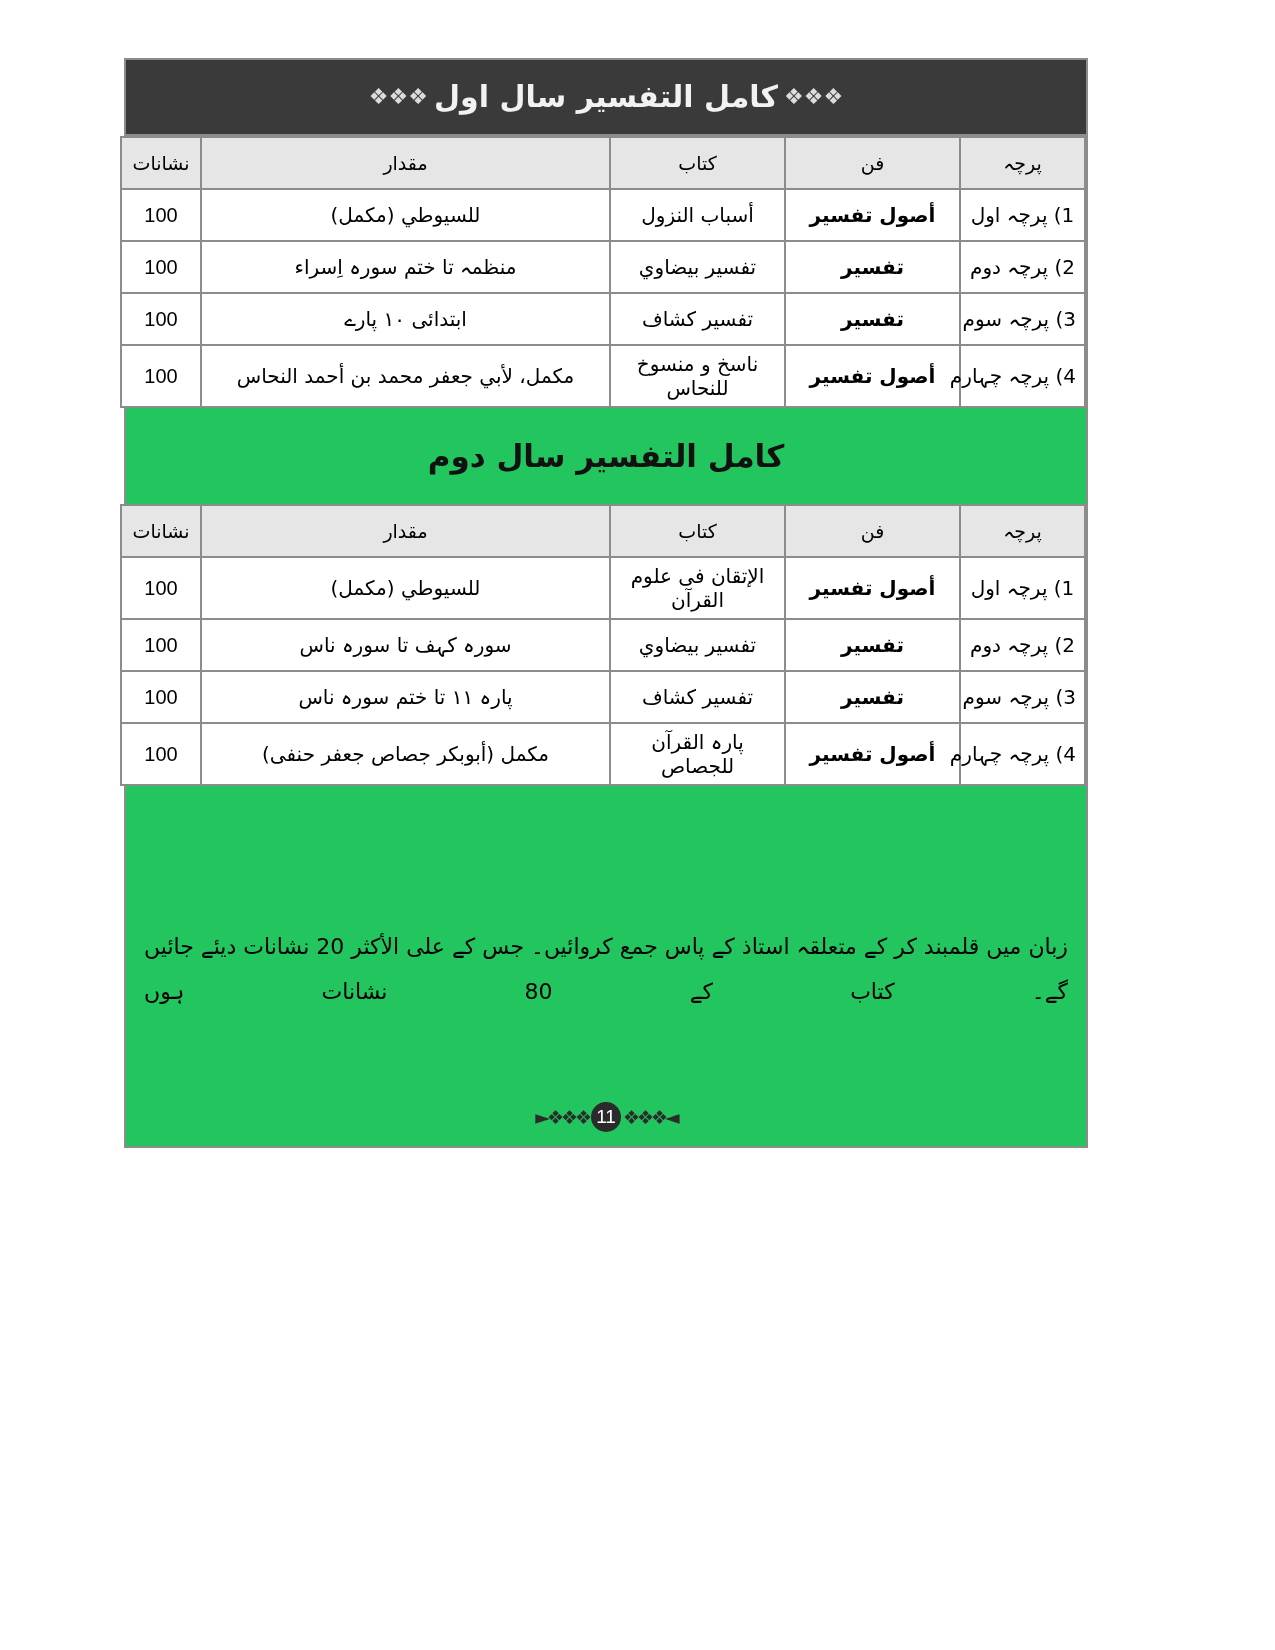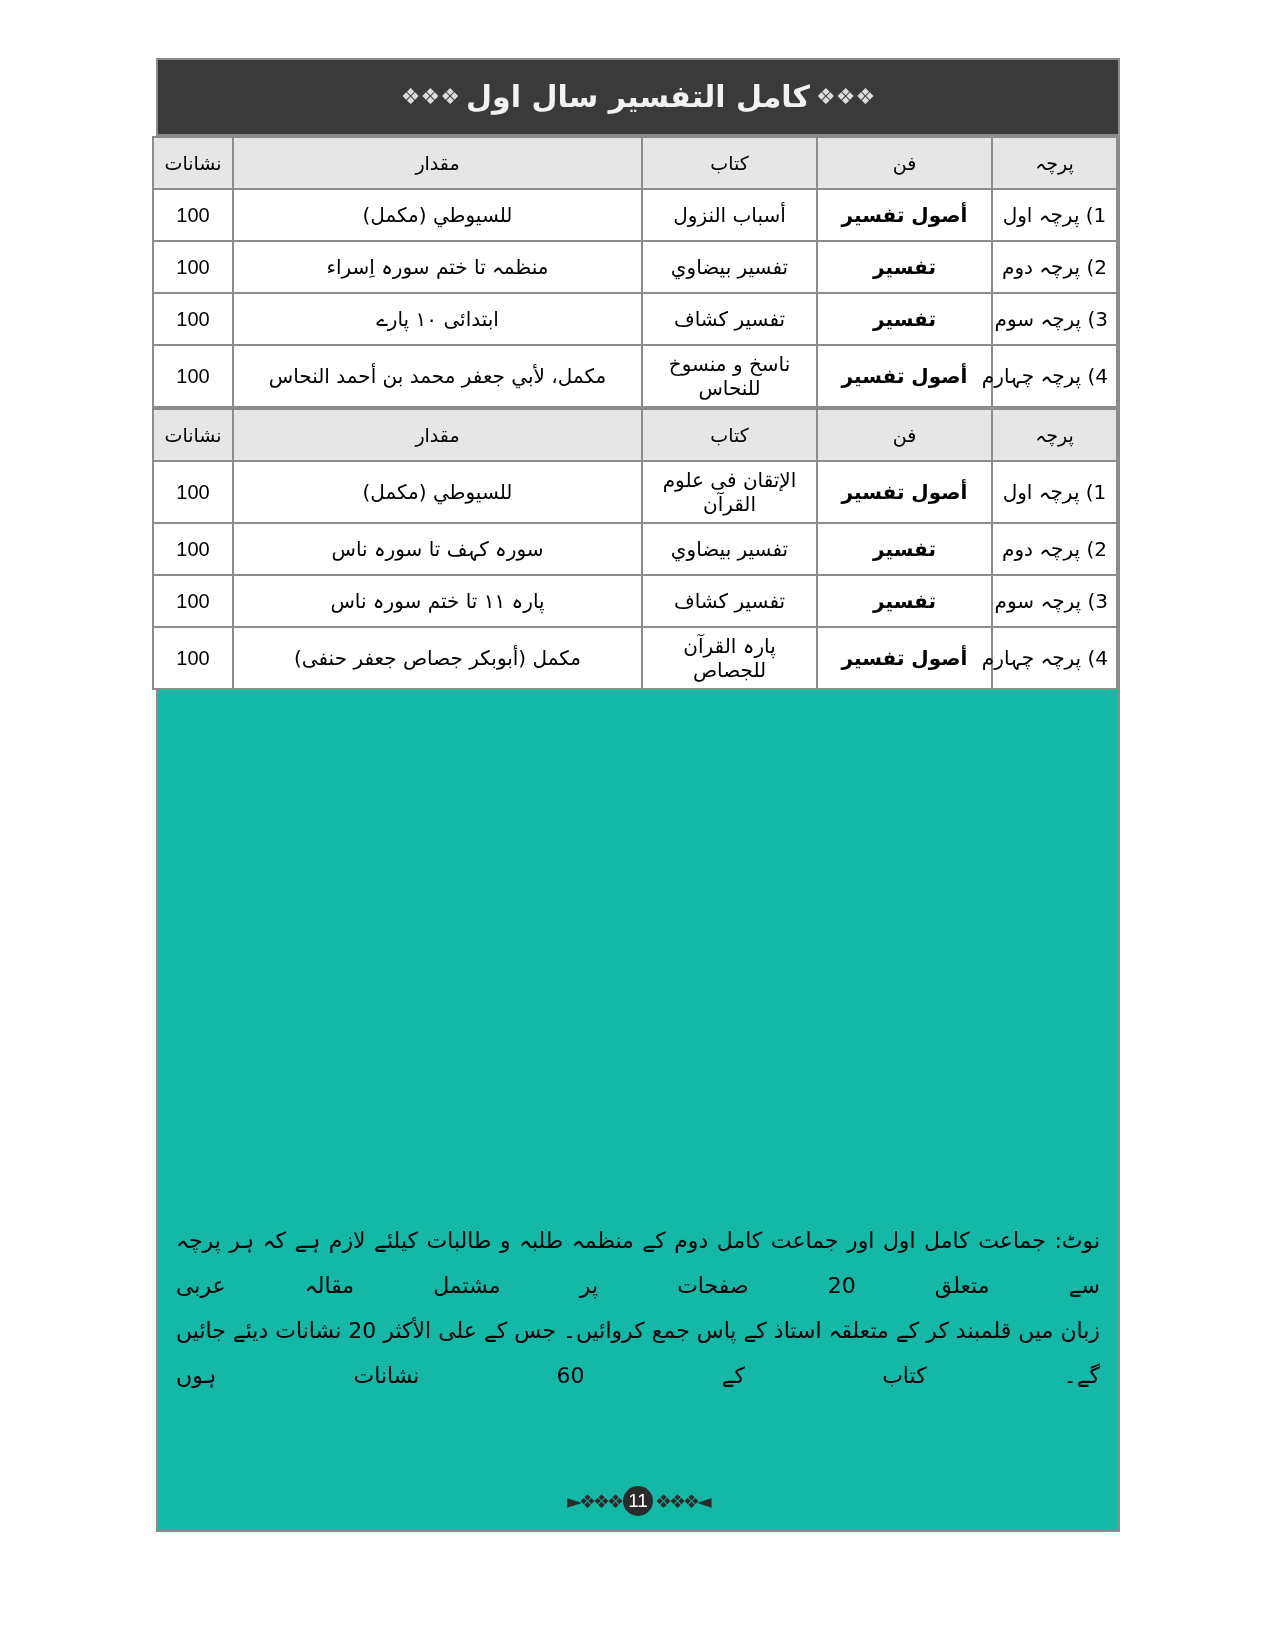--- a/index.html
+++ b/index.html
@@ -20,11 +20,10 @@
     left: 124px;
     top: 58px;
     width: 964px;
-    height: 1474px;
+    height: 1090px;
     border: 2px solid #8c8c8c;
     box-sizing: border-box;
-    background: #14b8a6;
-    margin-left: 32px;
+    background: #22c55e;
   }
 
   .page-inner {

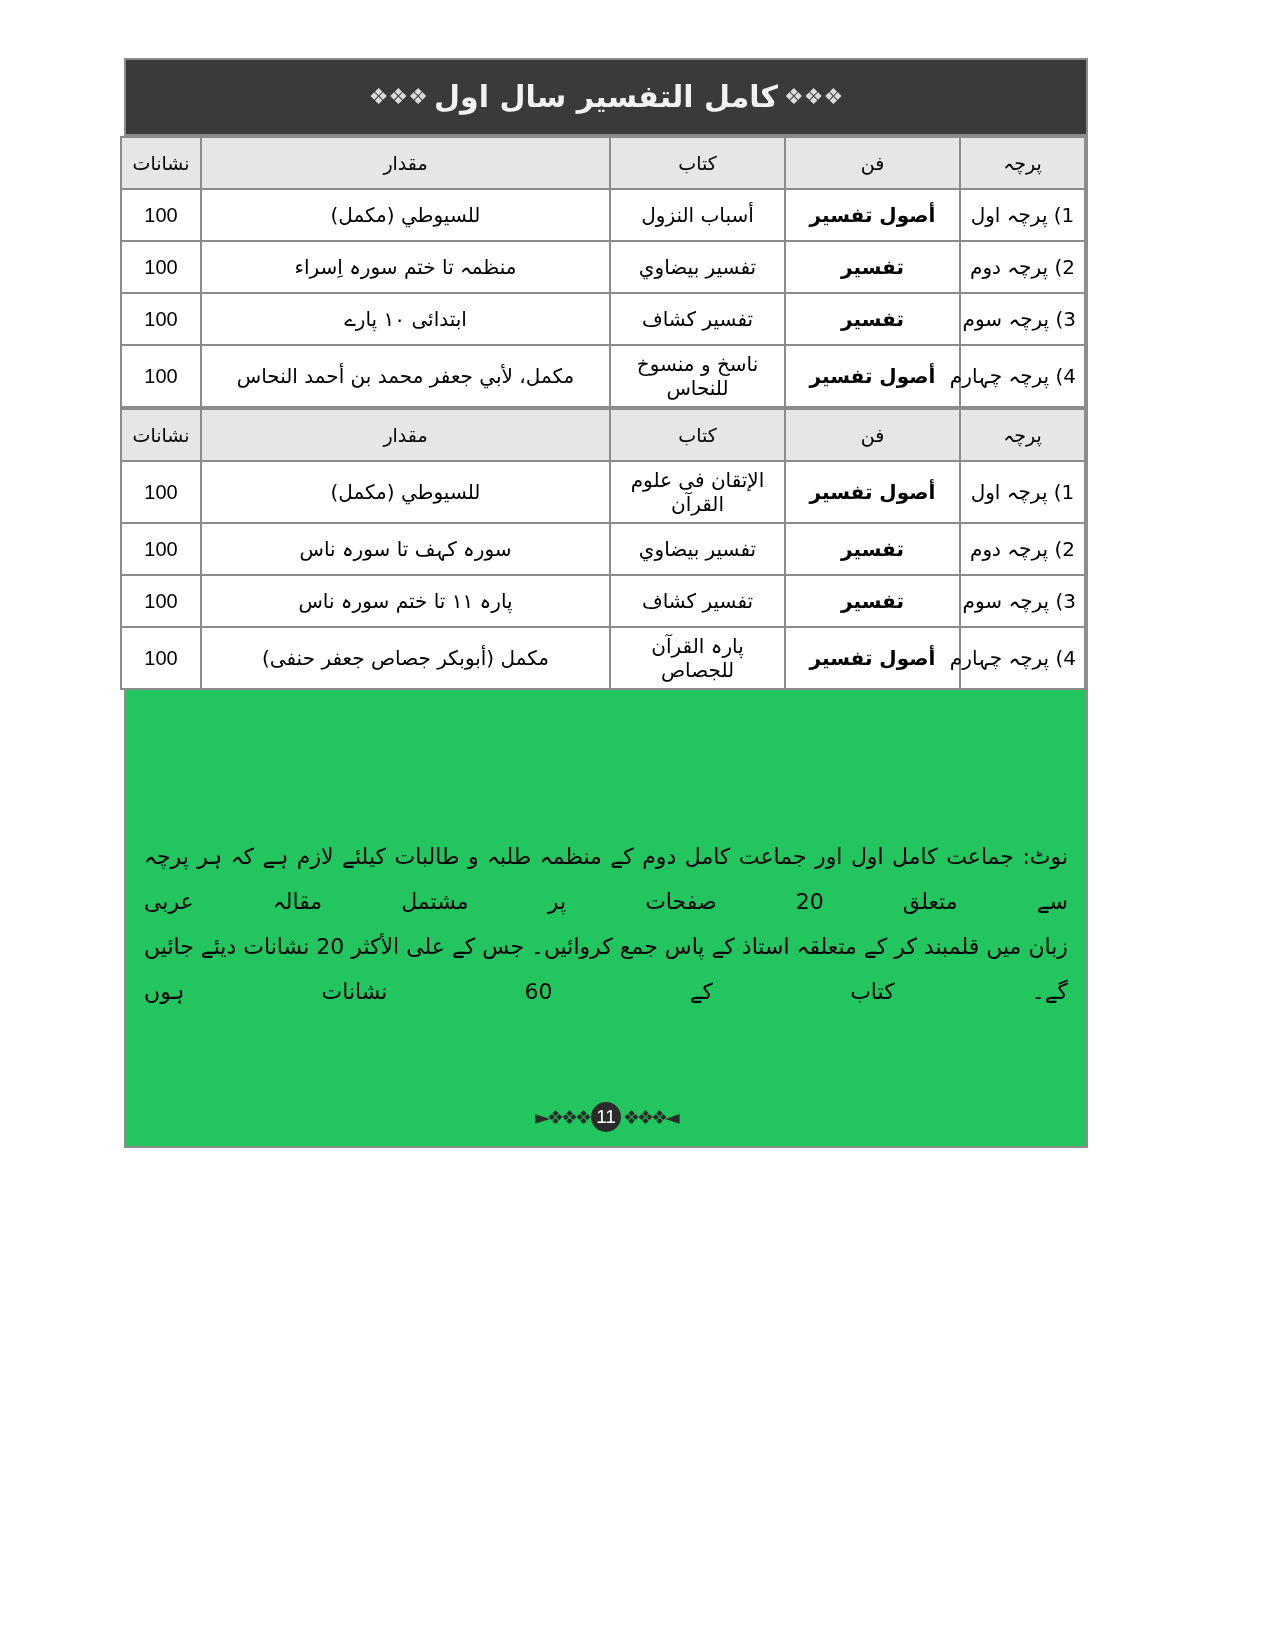--- a/index.html
+++ b/index.html
@@ -246,6 +246,9 @@
       </tbody>
     </table>
 
+    <div class="plain-title-wrap">
+      <div class="plain-title">کامل التفسیر سال دوم</div>
+    </div>
 
     <table class="sched">
       <colgroup>

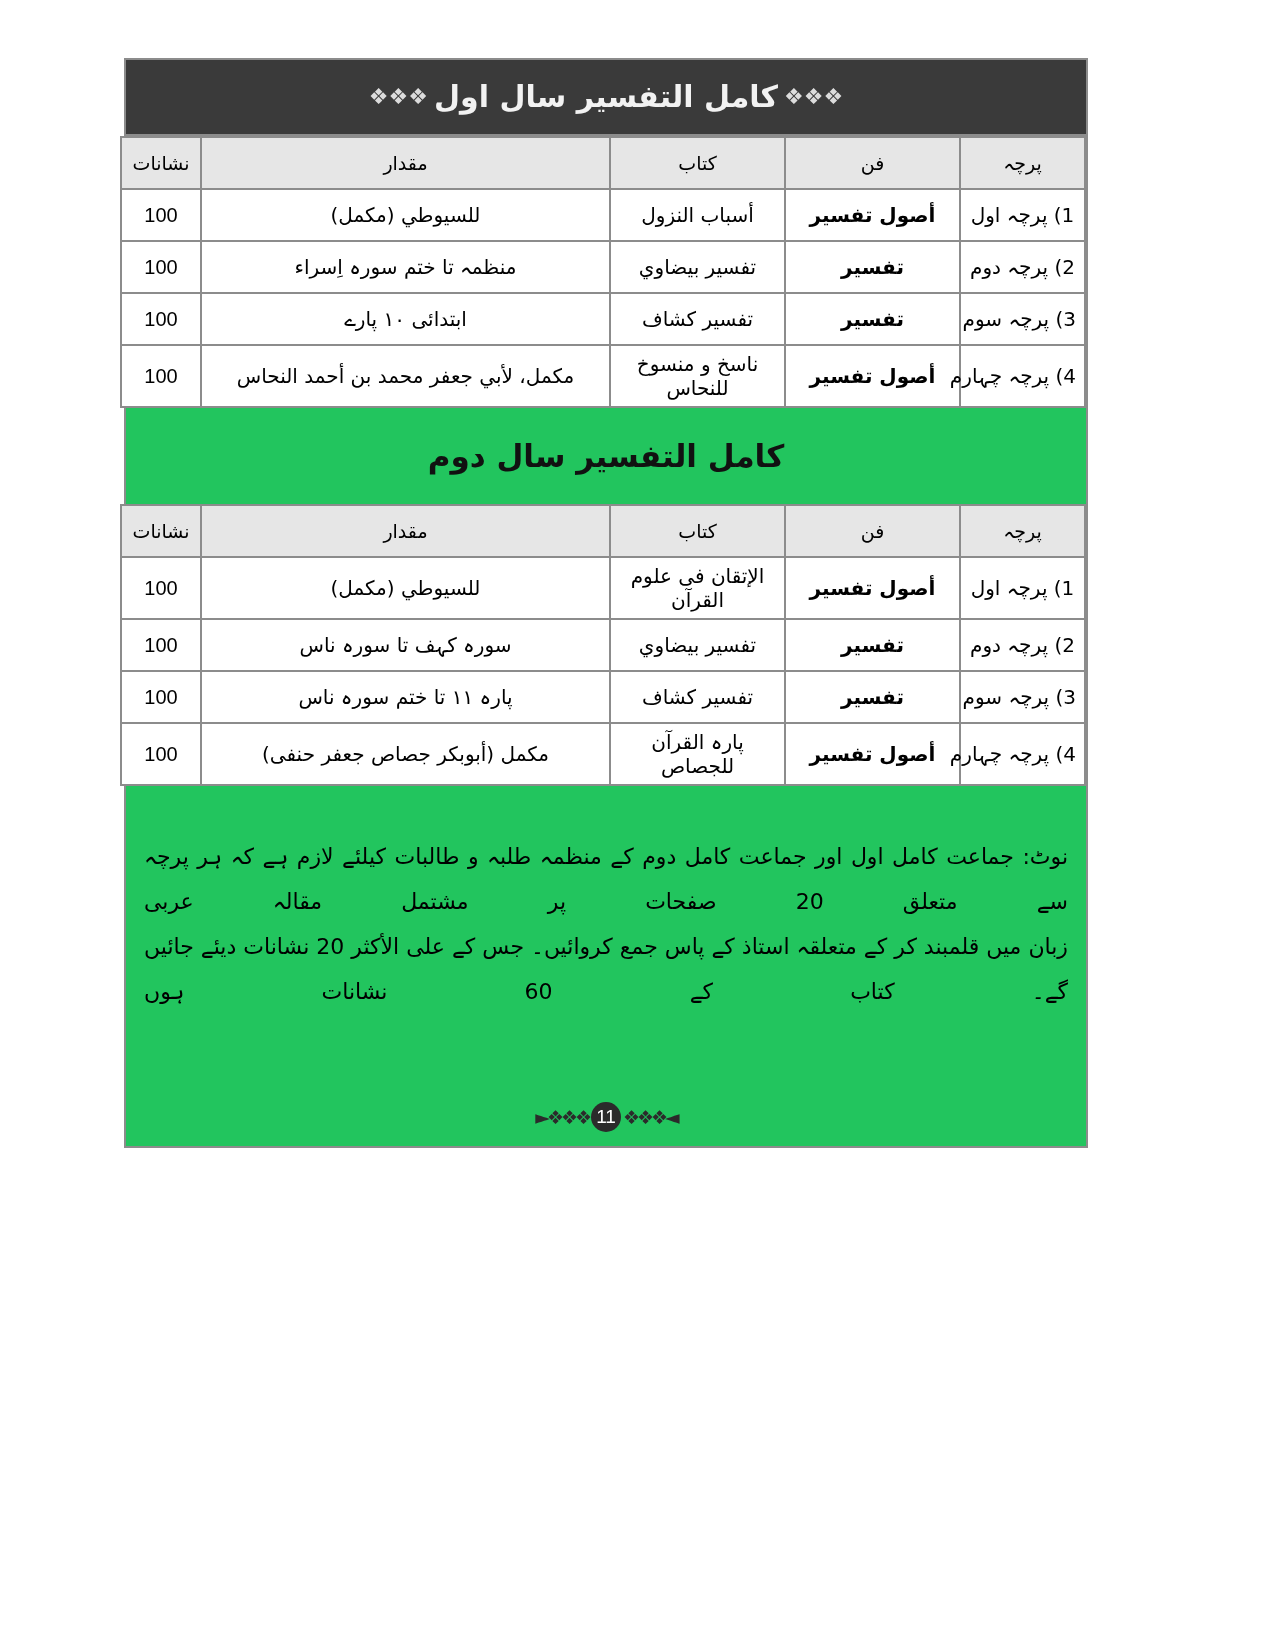--- a/index.html
+++ b/index.html
@@ -300,7 +300,6 @@
     </table>
 
     <div class="note-block">
-      <span class="note-line l1">نوٹ: جماعت کامل اول اور جماعت کامل دوم کے منظمہ طلبہ و طالبات کیلئے لازم ہے کہ ہر پرچہ سے متعلق 20 صفحات پر مشتمل مقالہ عربی</span>
       <span class="note-line l2">زبان میں قلمبند کر کے متعلقہ استاذ کے پاس جمع کروائیں۔ جس کے علی الأکثر 20 نشانات دیئے جائیں گے۔ کتاب کے 60 نشانات ہوں</span>
     </div>
 

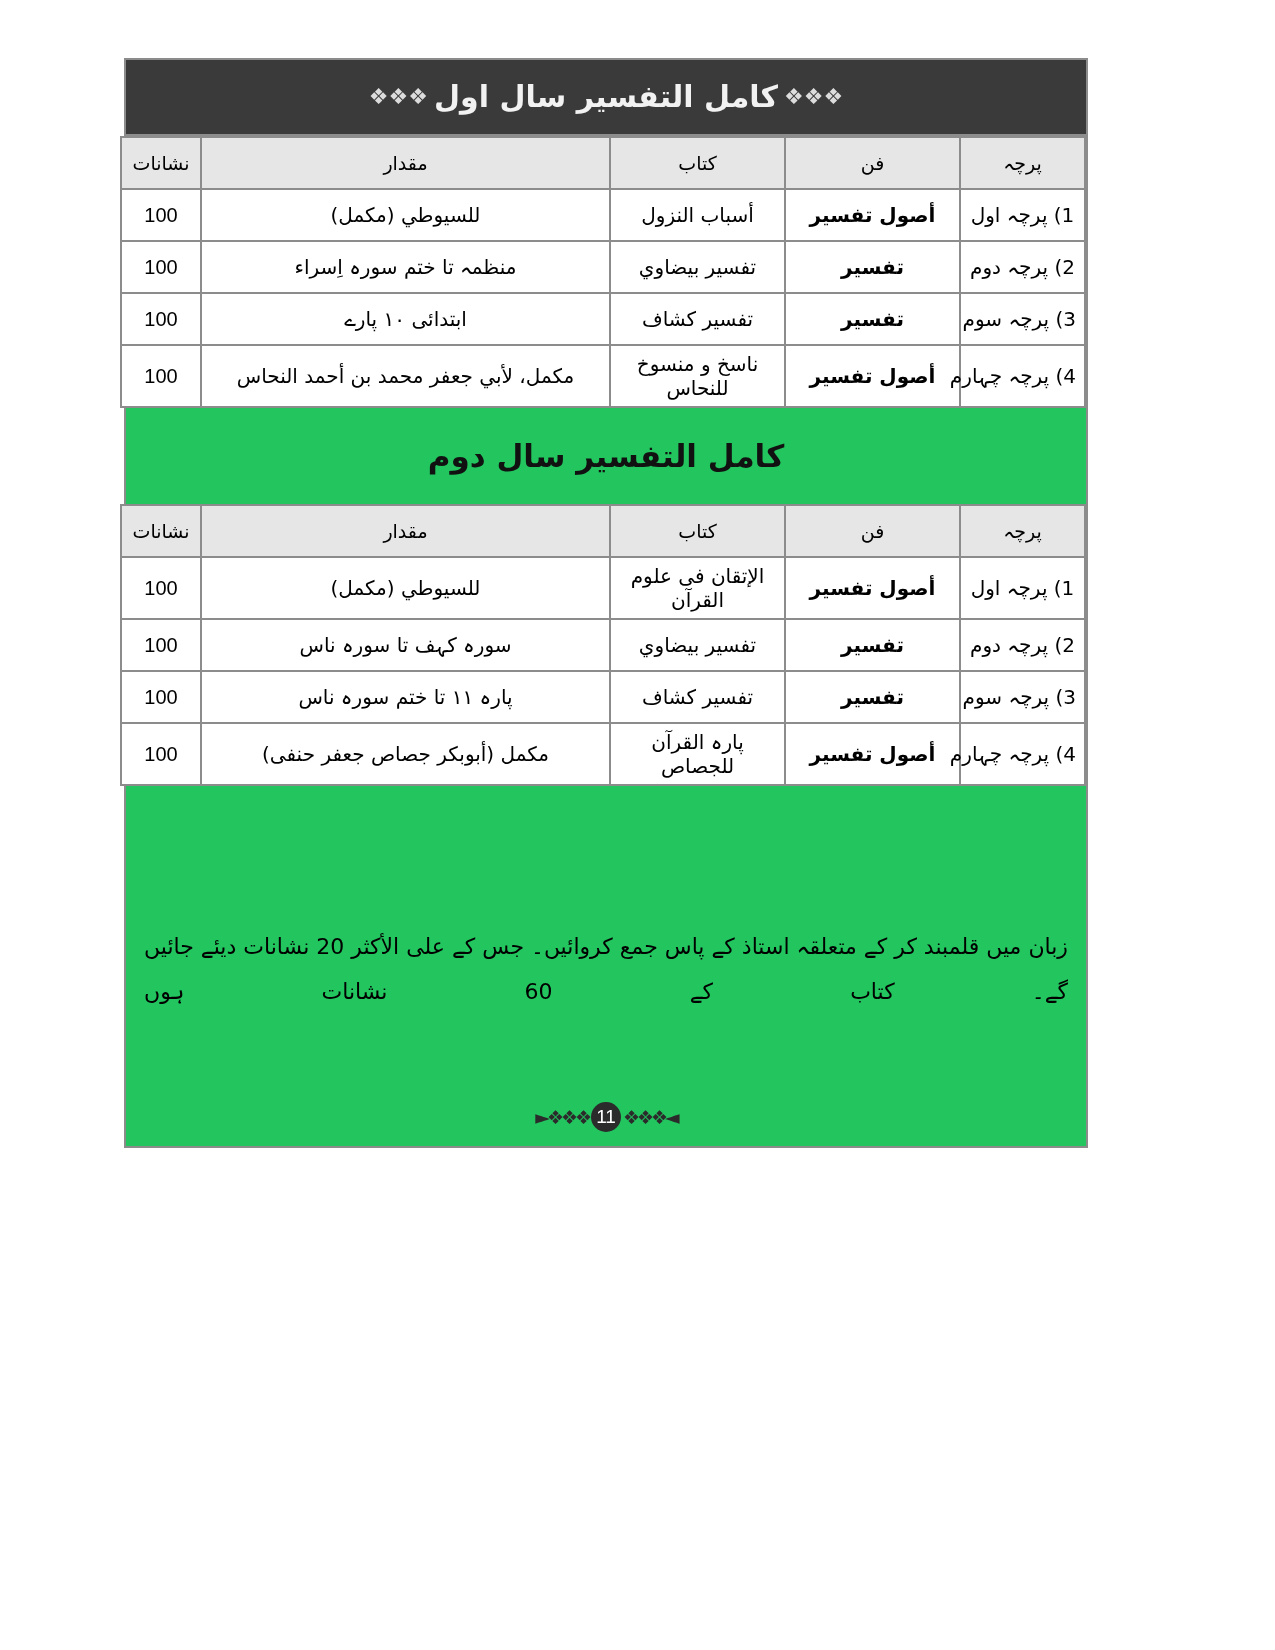--- a/index.html
+++ b/index.html
@@ -300,7 +300,7 @@
     </table>
 
     <div class="note-block">
-      <span class="note-line l2">زبان میں قلمبند کر کے متعلقہ استاذ کے پاس جمع کروائیں۔ جس کے علی الأکثر 20 نشانات دیئے جائیں گے۔ کتاب کے 60 نشانات ہوں</span>
+      <span class="note-line l2">زبان میں قلمبند کر کے متعلقہ استاذ کے پاس جمع کروائیں۔ جس کے علی الأکثر 20 نشانات دیئے جائیں گے۔ کتاب کے 80 نشانات ہوں</span>
     </div>
 
     <div class="pagefoot">

